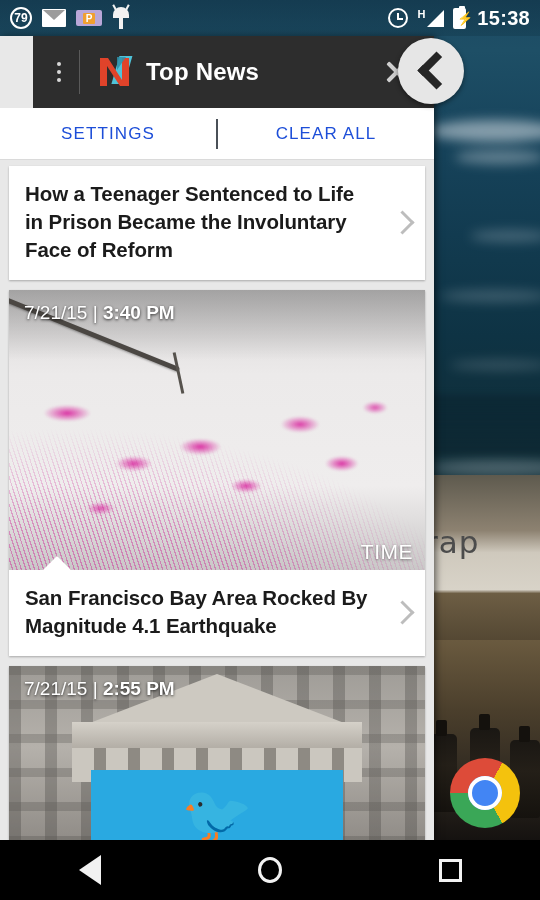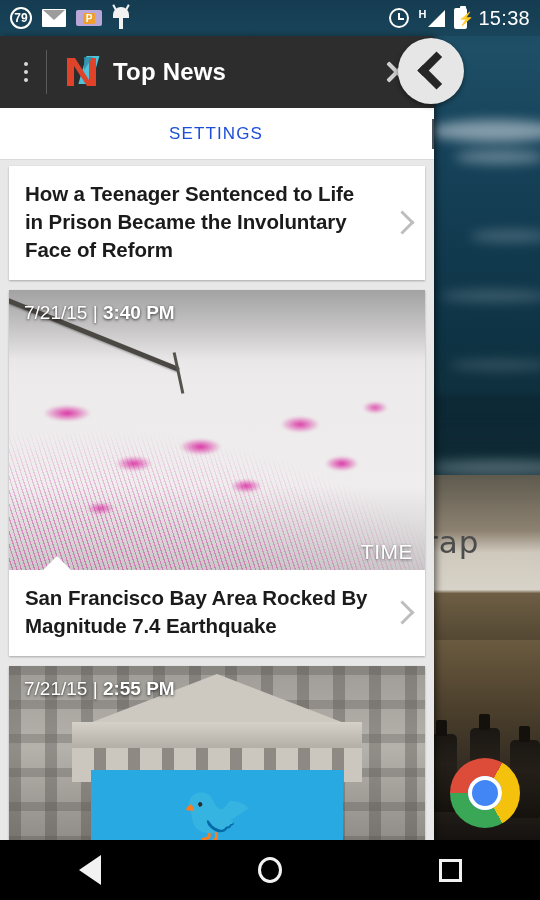--- a/index.html
+++ b/index.html
@@ -299,7 +299,7 @@
   .sb-clock {
     color: #fff;
     font-size: 20px;
-    font-weight: normal;
+    font-weight: bold;
     letter-spacing: .3px;
     margin-left: 2px;
   }

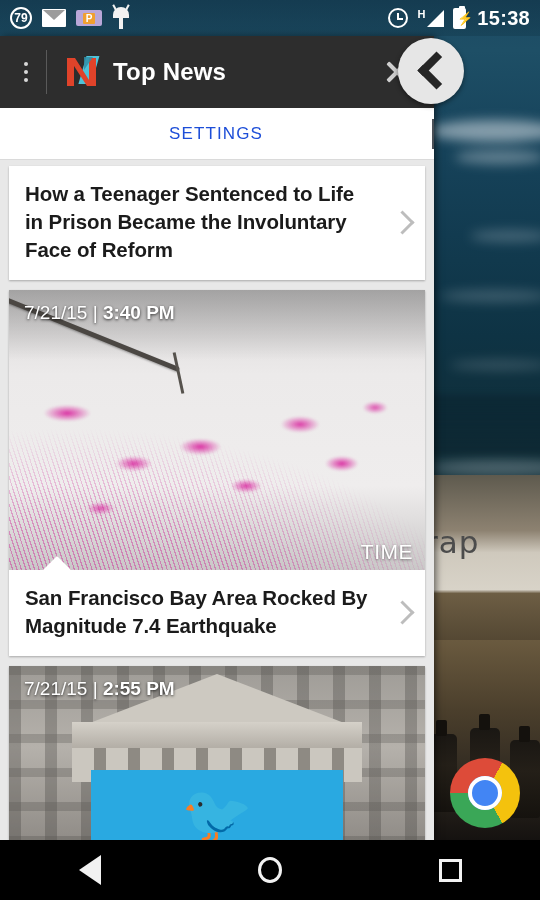--- a/index.html
+++ b/index.html
@@ -326,6 +326,7 @@
     align-items: center;
     padding: 0 0 0 12px;
     box-sizing: border-box;
+    margin-left: 33px;
   }
   .kebab {
     width: 28px;

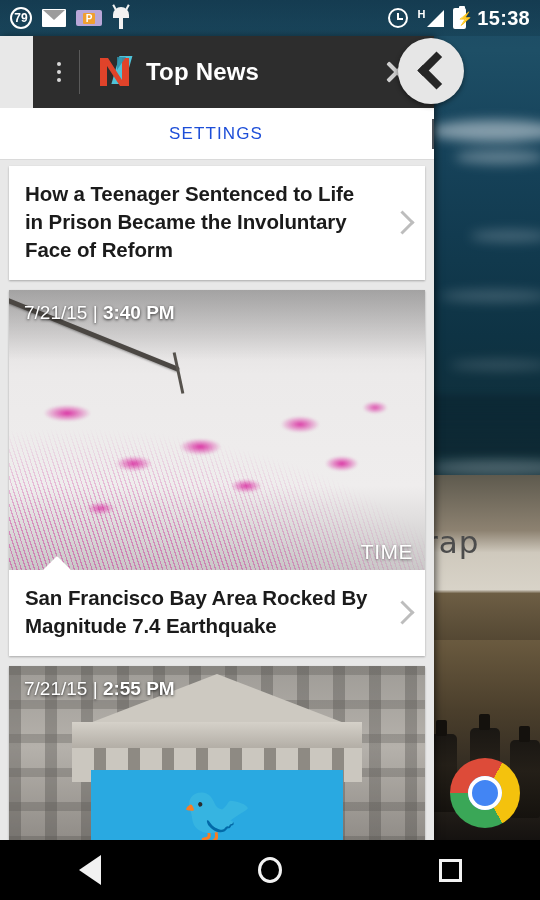--- a/index.html
+++ b/index.html
@@ -743,6 +743,7 @@
     <div class="actionbar">
       <div class="action-btn">SETTINGS</div>
       <div class="ab-divider"></div>
+      <div class="action-btn">CLEAR ALL</div>
     </div>
 
     <div class="list">

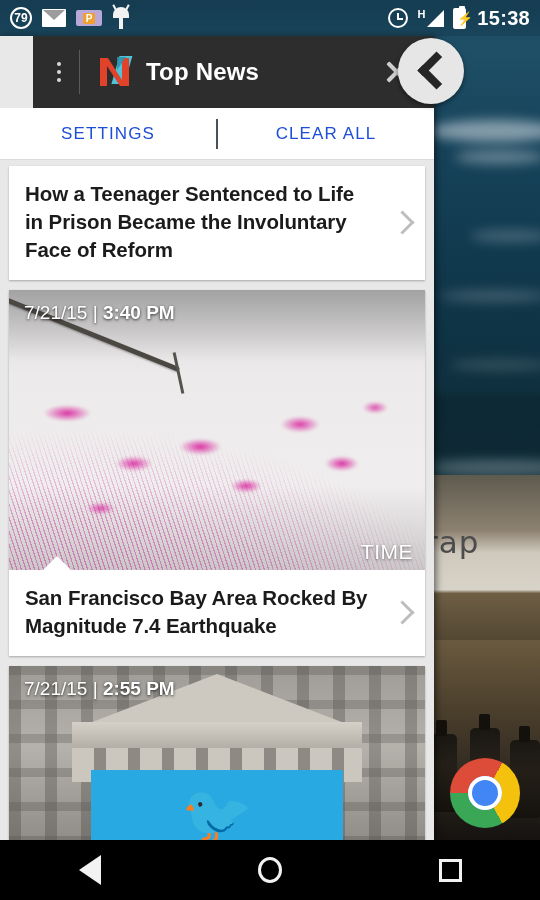--- a/index.html
+++ b/index.html
@@ -771,7 +771,7 @@
           <div class="notch"></div>
         </div>
         <div class="card-row">
-          <div class="headline">San Francisco Bay Area Rocked By Magnitude 7.4 Earthquake</div>
+          <div class="headline">San Francisco Bay Area Rocked By Magnitude 4.1 Earthquake</div>
           <div class="chev-right">
               <i></i>
             </div>

